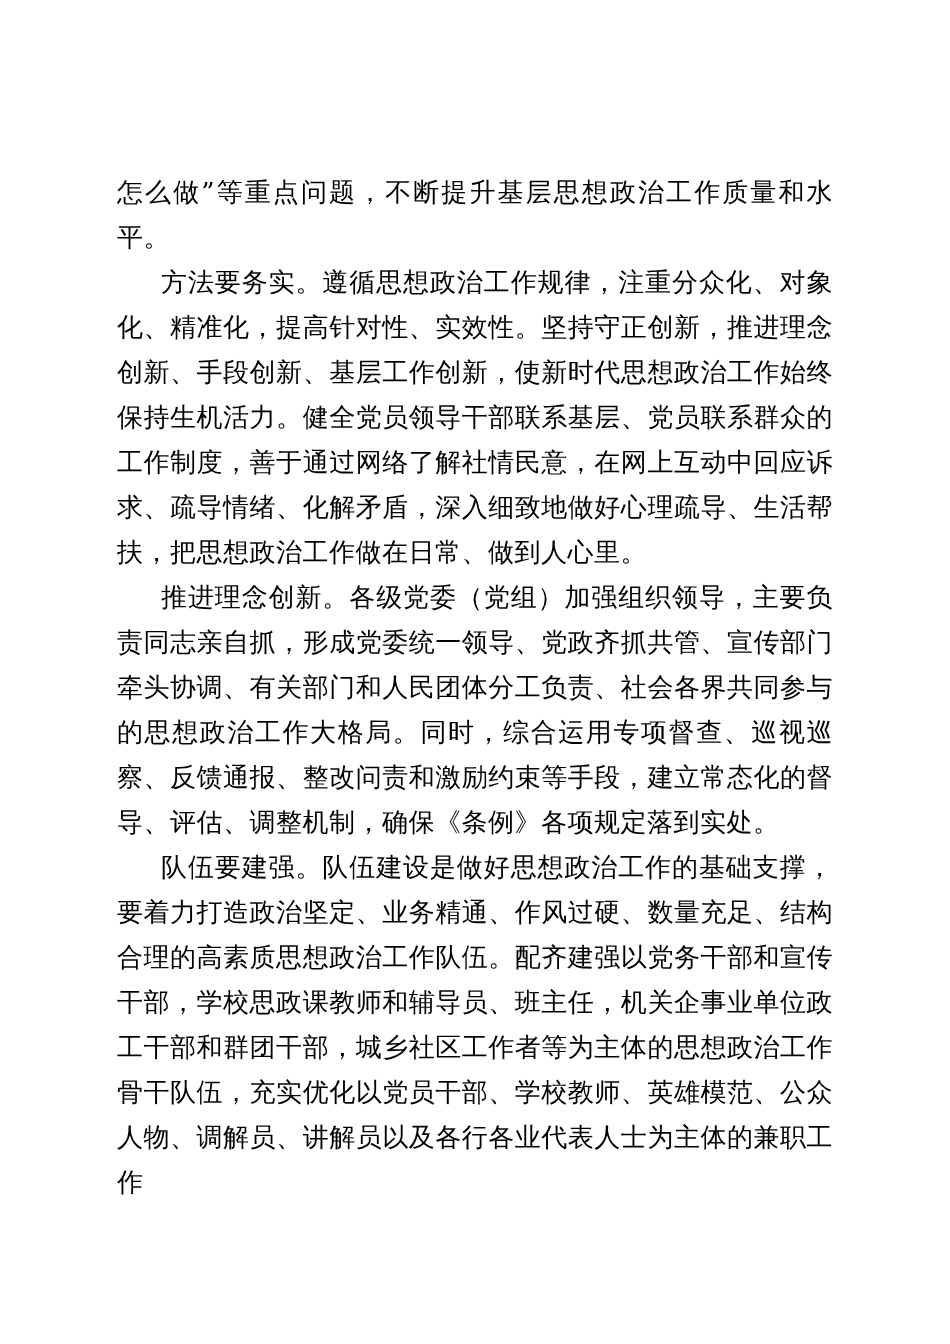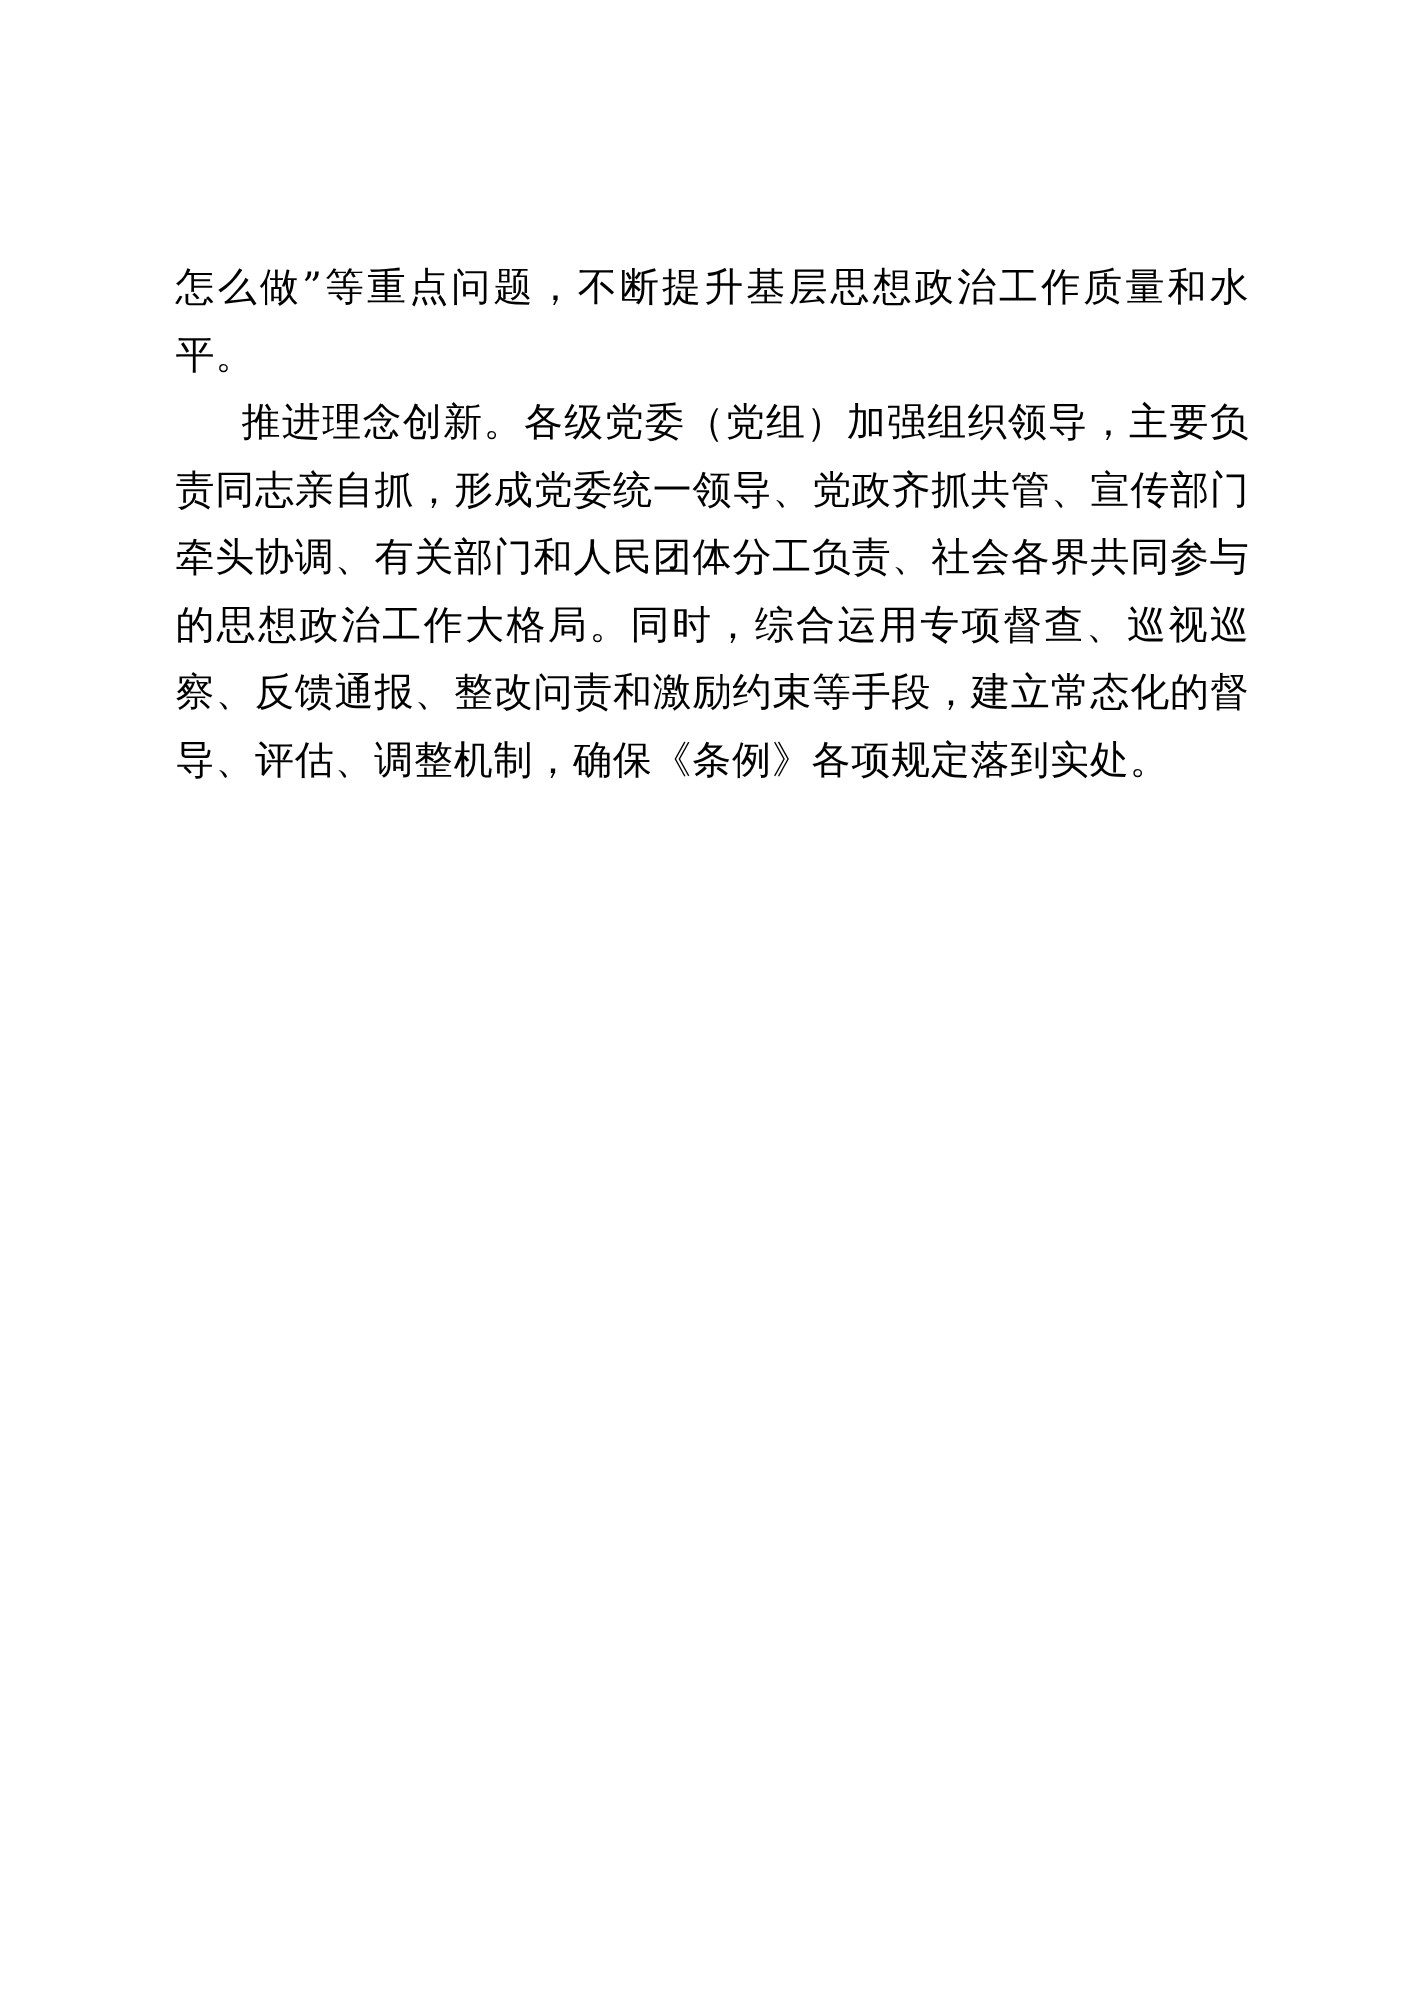--- a/index.html
+++ b/index.html
@@ -44,6 +44,7 @@
 <div class="page">
   <div class="doc-body">
     <p class="para">怎么做”等重点问题，不断提升基层思想政治工作质量和水平。</p>
+    <p class="para indent">方法要务实。遵循思想政治工作规律，注重分众化、对象化、精准化，提高针对性、实效性。坚持守正创新，推进理念创新、手段创新、基层工作创新，使新时代思想政治工作始终保持生机活力。健全党员领导干部联系基层、党员联系群众的工作制度，善于通过网络了解社情民意，在网上互动中回应诉求、疏导情绪、化解矛盾，深入细致地做好心理疏导、生活帮扶，把思想政治工作做在日常、做到人心里。</p>
     <p class="para indent">推进理念创新。各级党委（党组）加强组织领导，主要负责同志亲自抓，形成党委统一领导、党政齐抓共管、宣传部门牵头协调、有关部门和人民团体分工负责、社会各界共同参与的思想政治工作大格局。同时，综合运用专项督查、巡视巡察、反馈通报、整改问责和激励约束等手段，建立常态化的督导、评估、调整机制，确保《条例》各项规定落到实处。</p>
   </div>
 </div>

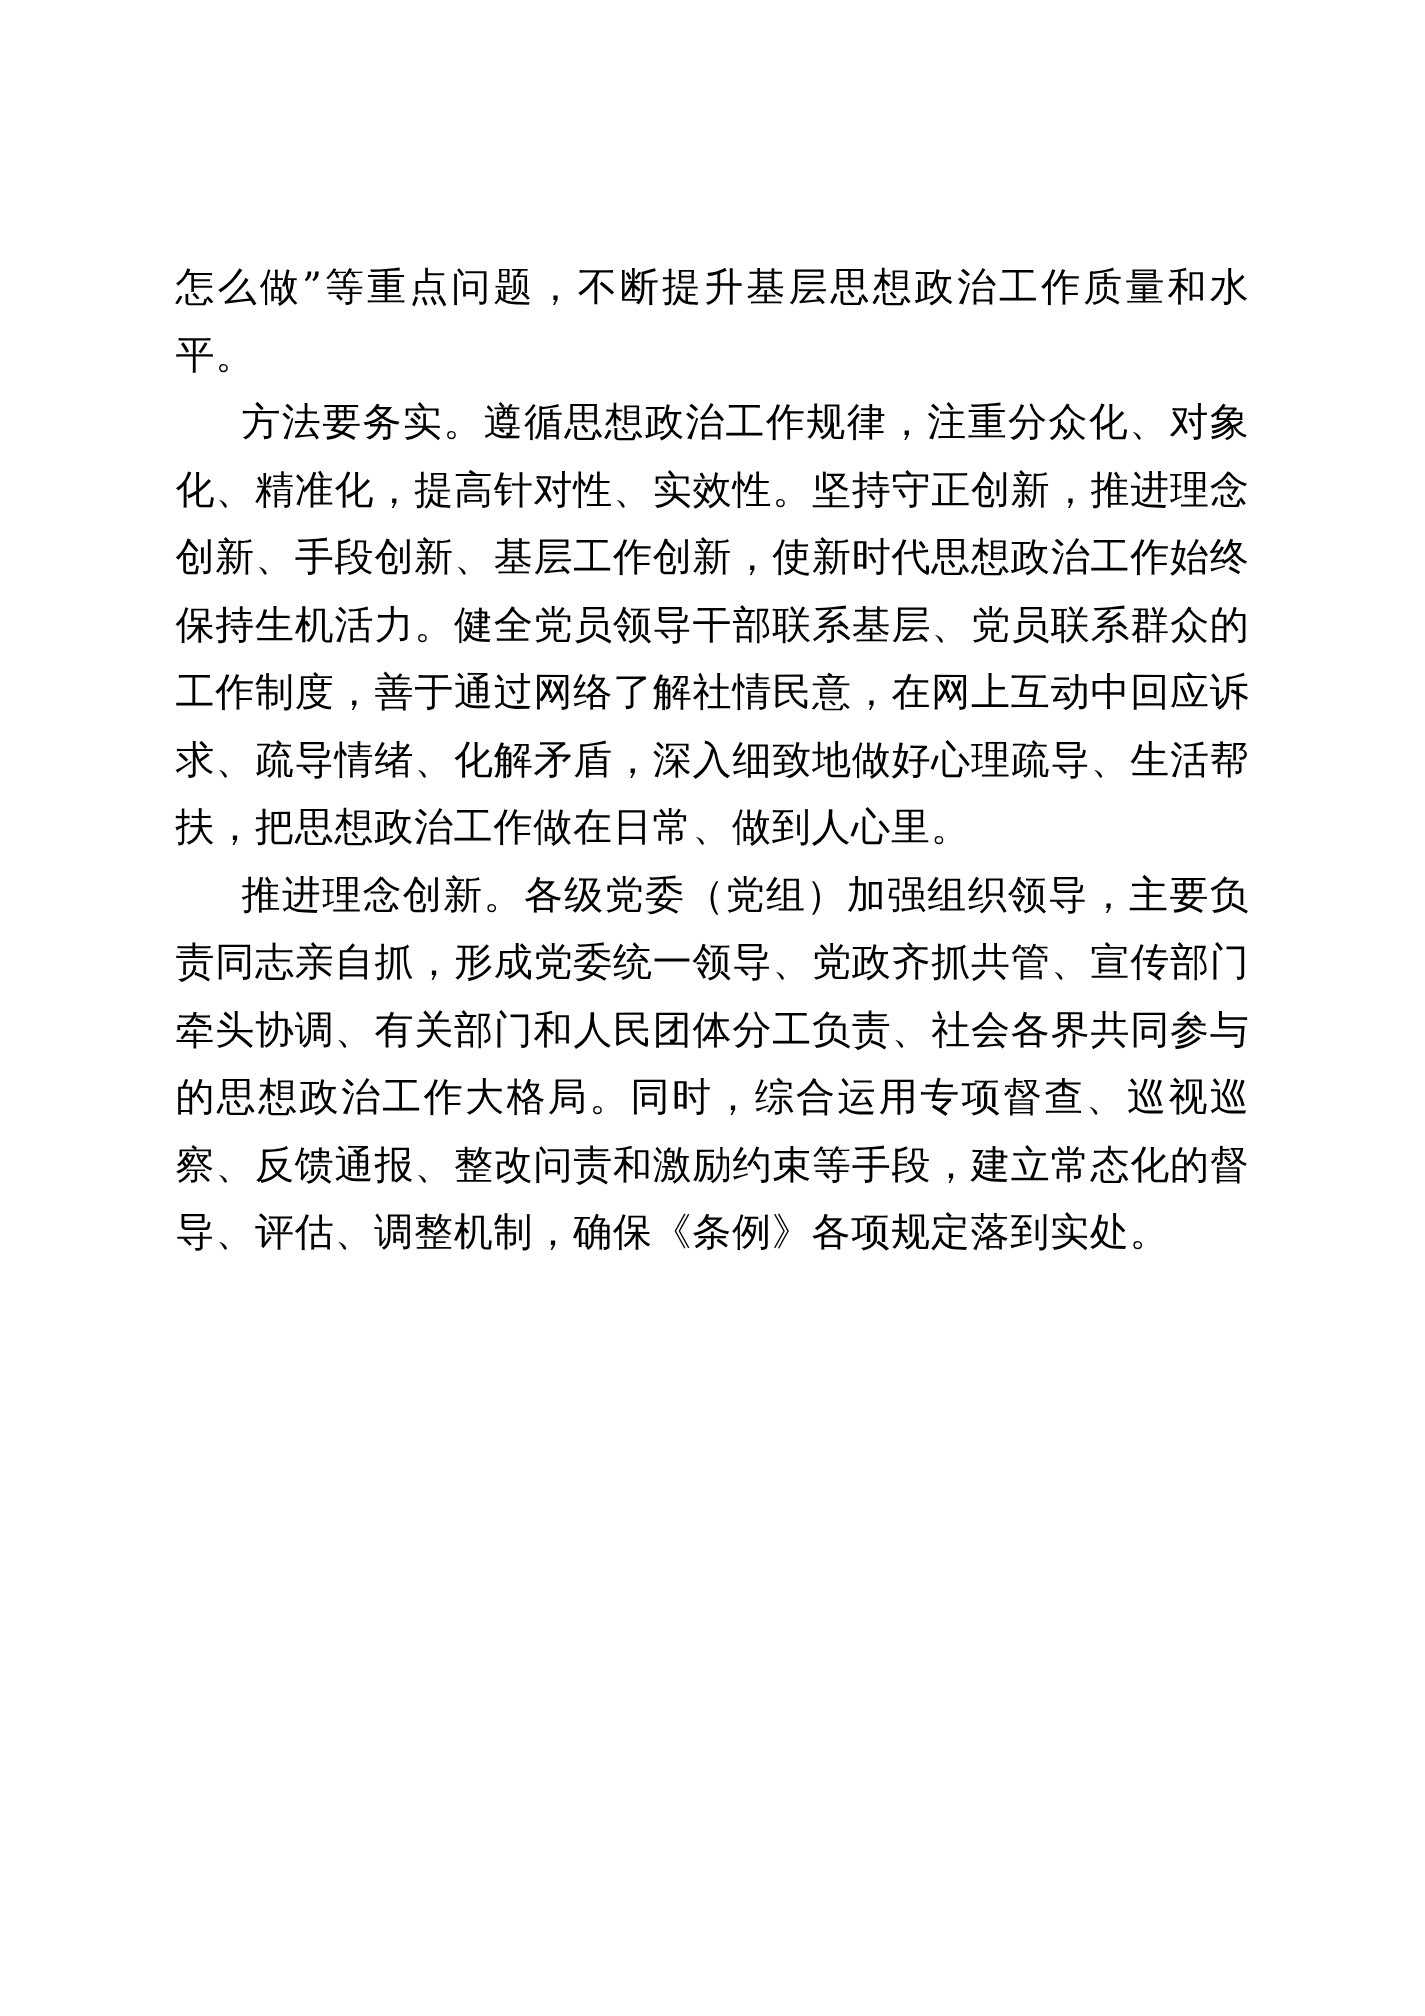--- a/index.html
+++ b/index.html
@@ -46,6 +46,7 @@
     <p class="para">怎么做”等重点问题，不断提升基层思想政治工作质量和水平。</p>
     <p class="para indent">方法要务实。遵循思想政治工作规律，注重分众化、对象化、精准化，提高针对性、实效性。坚持守正创新，推进理念创新、手段创新、基层工作创新，使新时代思想政治工作始终保持生机活力。健全党员领导干部联系基层、党员联系群众的工作制度，善于通过网络了解社情民意，在网上互动中回应诉求、疏导情绪、化解矛盾，深入细致地做好心理疏导、生活帮扶，把思想政治工作做在日常、做到人心里。</p>
     <p class="para indent">推进理念创新。各级党委（党组）加强组织领导，主要负责同志亲自抓，形成党委统一领导、党政齐抓共管、宣传部门牵头协调、有关部门和人民团体分工负责、社会各界共同参与的思想政治工作大格局。同时，综合运用专项督查、巡视巡察、反馈通报、整改问责和激励约束等手段，建立常态化的督导、评估、调整机制，确保《条例》各项规定落到实处。</p>
+    <p class="para indent">队伍要建强。队伍建设是做好思想政治工作的基础支撑，要着力打造政治坚定、业务精通、作风过硬、数量充足、结构合理的高素质思想政治工作队伍。配齐建强以党务干部和宣传干部，学校思政课教师和辅导员、班主任，机关企事业单位政工干部和群团干部，城乡社区工作者等为主体的思想政治工作骨干队伍，充实优化以党员干部、学校教师、英雄模范、公众人物、调解员、讲解员以及各行各业代表人士为主体的兼职工作</p>
   </div>
 </div>
 

